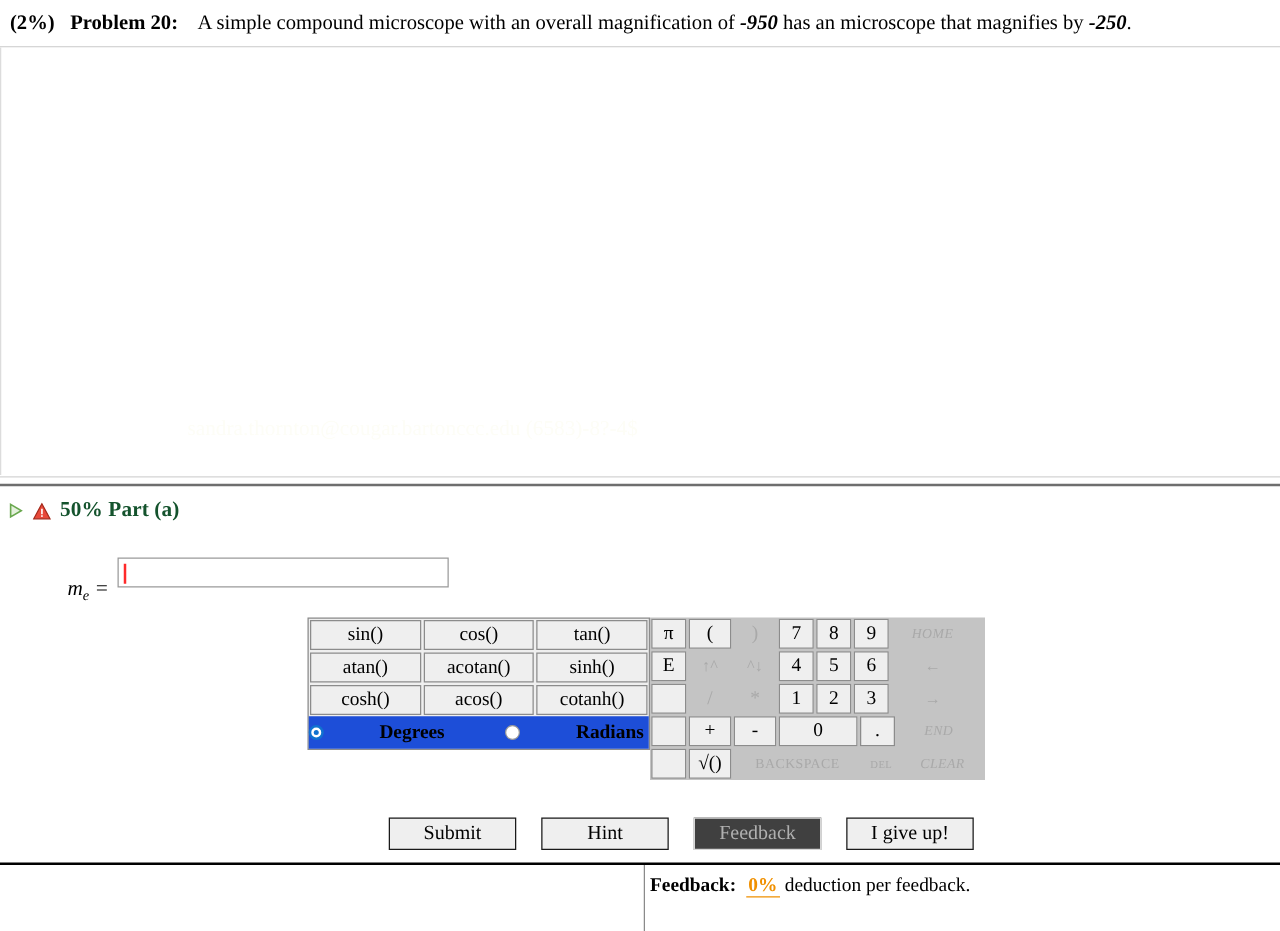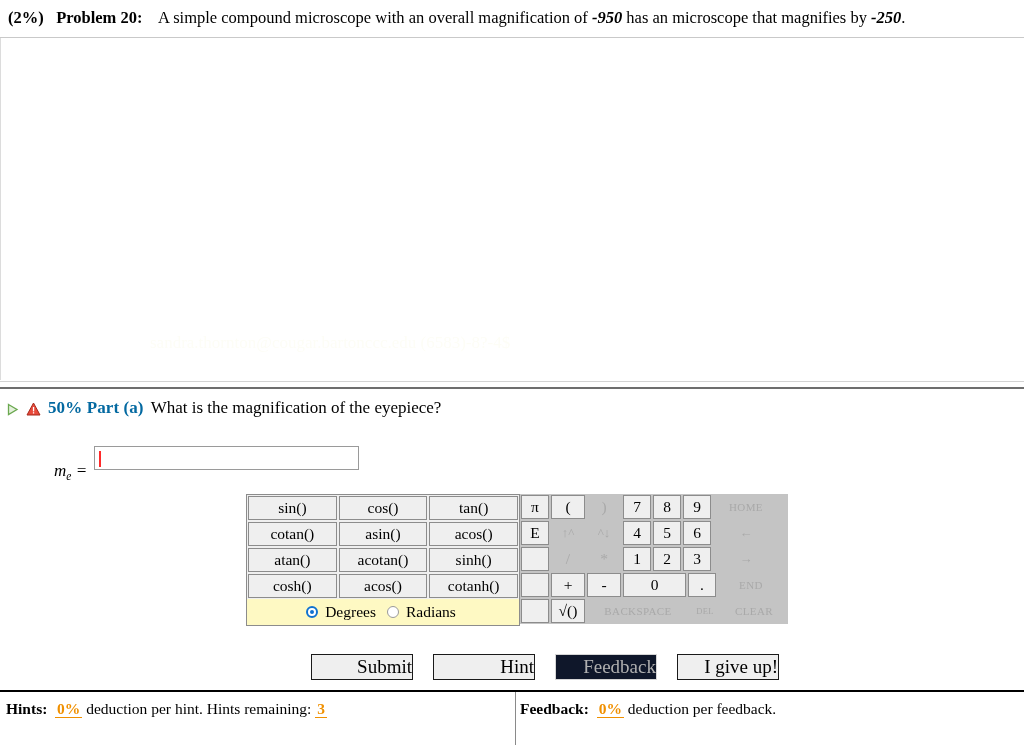--- a/index.html
+++ b/index.html
@@ -102,7 +102,7 @@
     top: 1px;
   }
   #part-label {
-    color: #0369a1;
+    color: #14532d;
     font-weight: bold;
     font-size: 17px;
     letter-spacing: .1px;

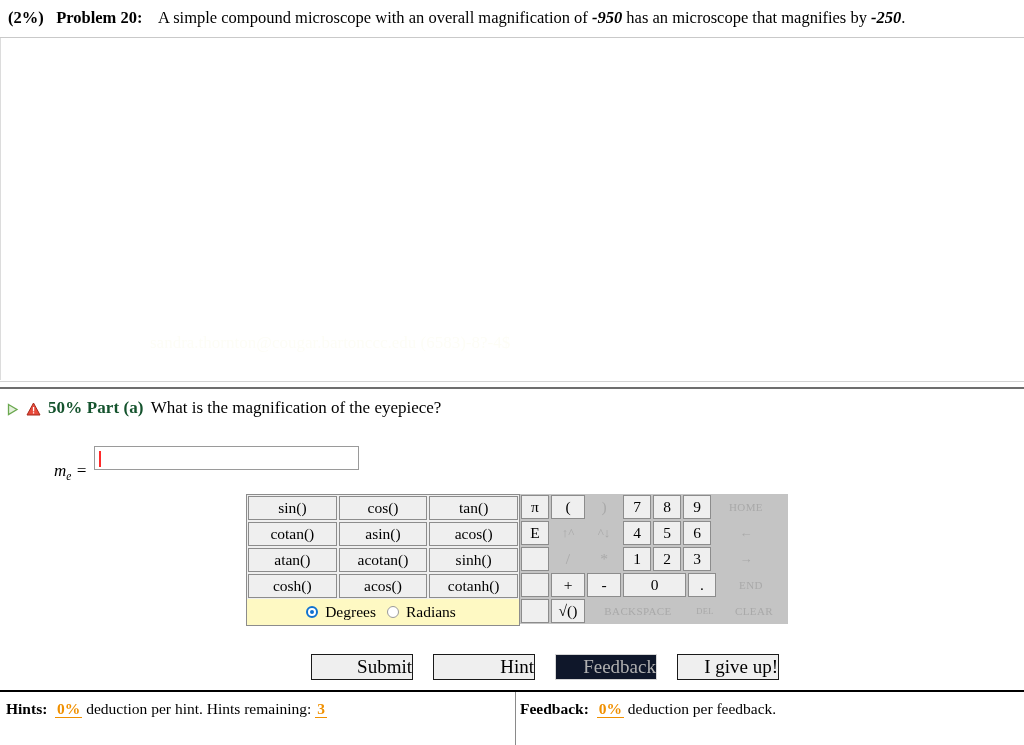--- a/index.html
+++ b/index.html
@@ -348,7 +348,6 @@
     </svg>
   </span>
   <span id="part-label">50% Part (a)</span>
-  <span id="part-question">What is the magnification of the eyepiece?</span>
 </div>
 
 <div id="answer-row">

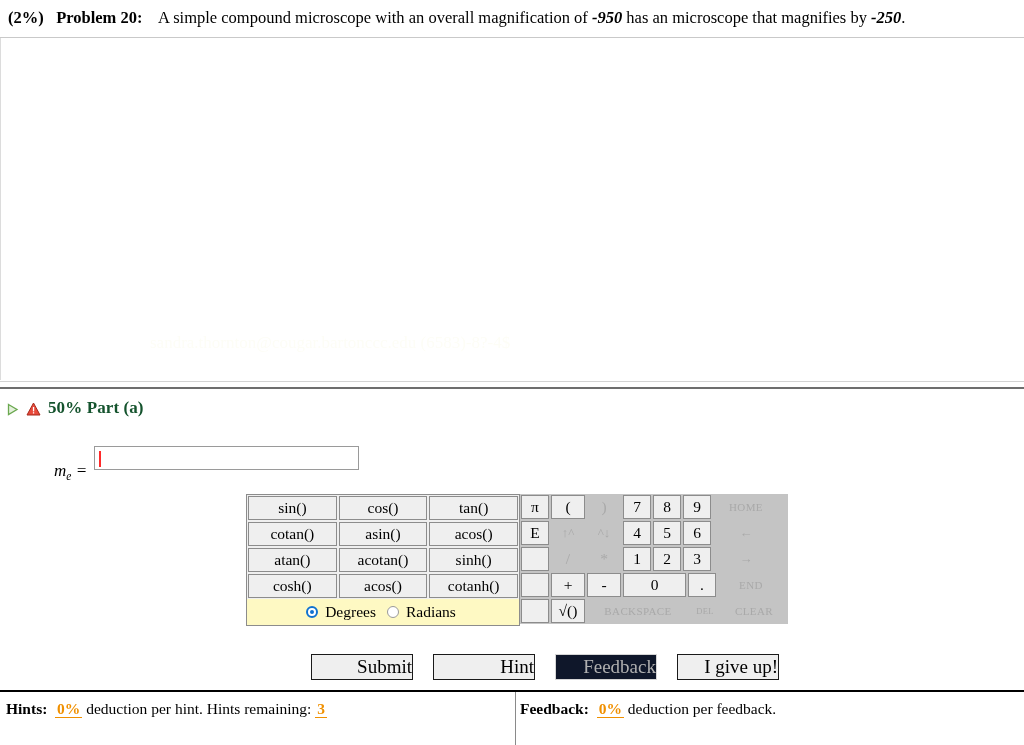--- a/index.html
+++ b/index.html
@@ -240,7 +240,7 @@
   .w-sm { width: 28px; }
   .w-md { width: 34px; }
   .w-zero { width: 63px; }
-  .w-nav { width: 66px; }
+  .w-nav { width: 66px; font-style: italic; }
   .w-back { width: 102px; }
   .w-del { width: 28px; }
   .key-small {

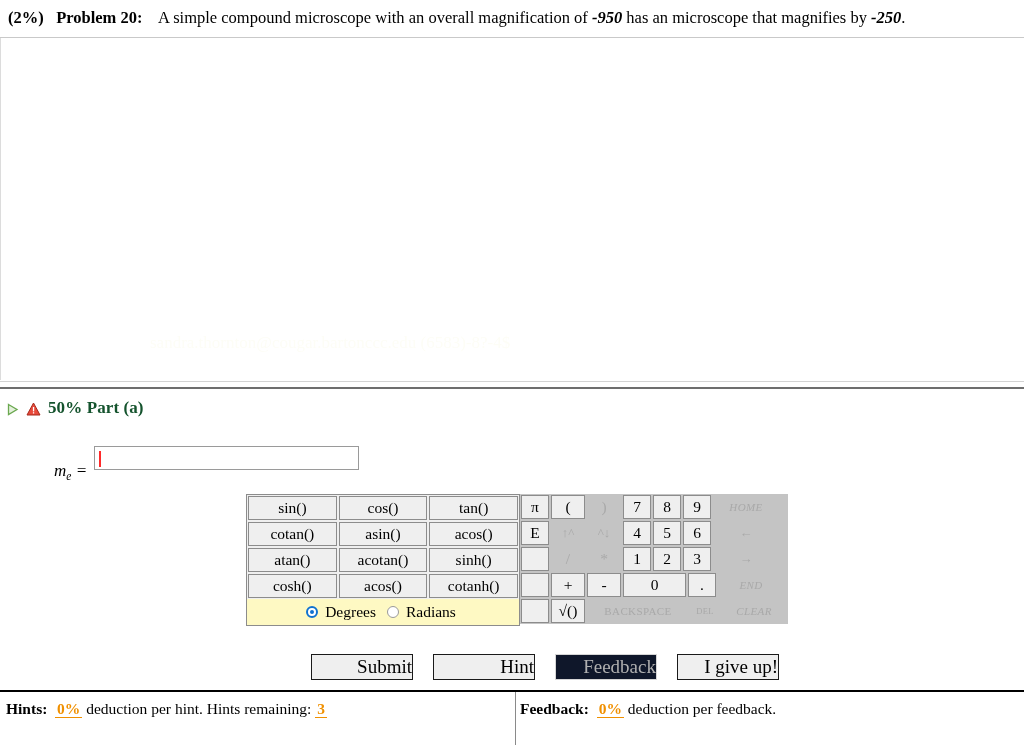--- a/index.html
+++ b/index.html
@@ -368,11 +368,6 @@
         <div class="fn-key">tan()</div>
       </div>
       <div class="fn-row">
-        <div class="fn-key">cotan()</div>
-        <div class="fn-key">asin()</div>
-        <div class="fn-key">acos()</div>
-      </div>
-      <div class="fn-row">
         <div class="fn-key">atan()</div>
         <div class="fn-key">acotan()</div>
         <div class="fn-key">sinh()</div>

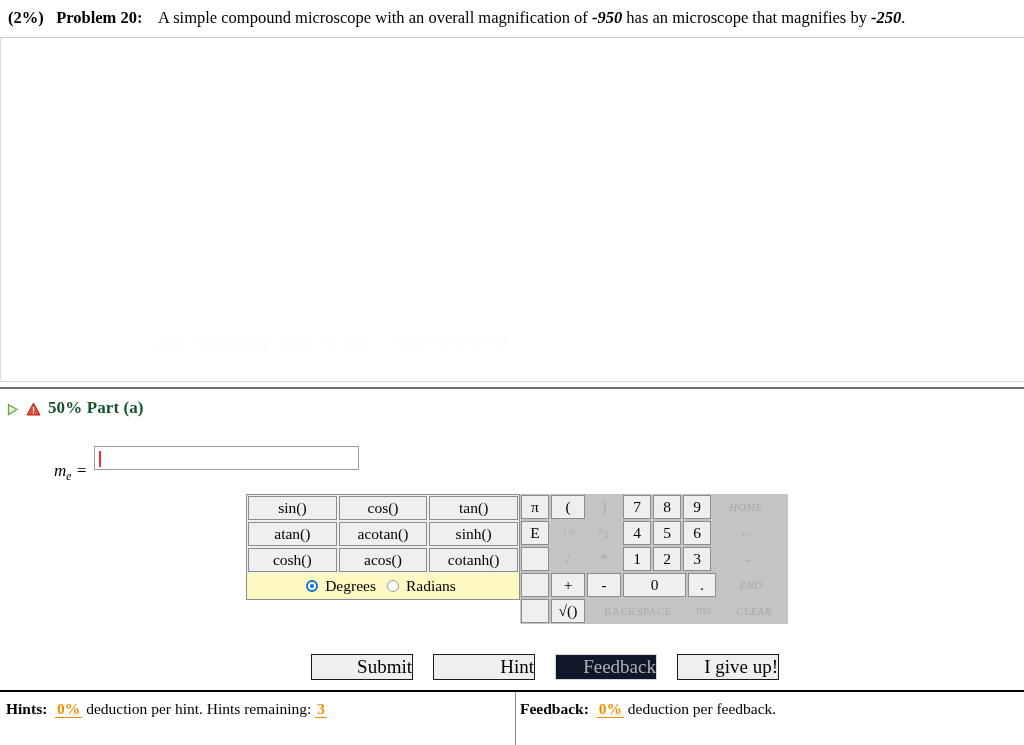--- a/index.html
+++ b/index.html
@@ -176,10 +176,11 @@
     height: 26px;
     display: flex;
     align-items: center;
-    justify-content: center;
+    justify-content: space-between;
     gap: 7px;
     font-size: 15.5px;
-    background: #fef9c3;
+    background: #1d4ed8;
+    font-weight: bold;
   }
   .radio {
     width: 12px; height: 12px;

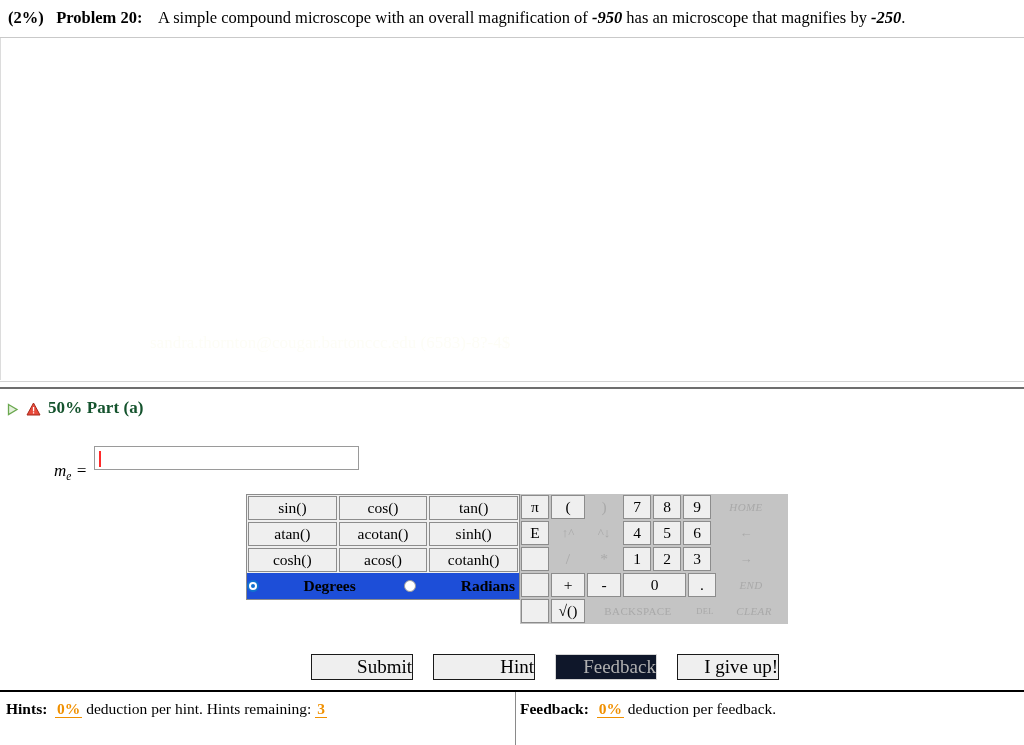--- a/index.html
+++ b/index.html
@@ -262,8 +262,8 @@
     width: 102px;
     height: 26px;
     line-height: 24px;
-    text-align: right;
-    font-size: 19px;
+    text-align: center;
+    font-size: 16px;
     background: #efefef;
     border: 1px solid #1a1a1a;
     box-sizing: border-box;

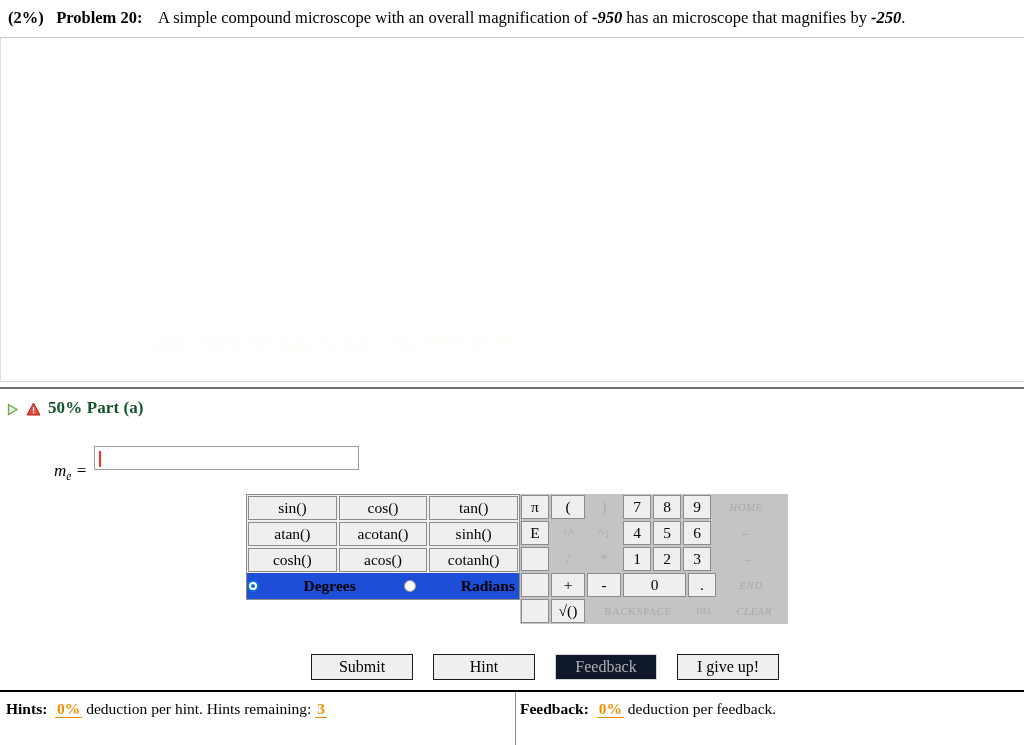--- a/index.html
+++ b/index.html
@@ -271,7 +271,7 @@
     font-family: "Liberation Serif", serif;
   }
   .act-btn.dis {
-    background: #0f172a;
+    background: #404040;
     border: 1px solid #d6d6d6;
     color: #b0b0b0;
     cursor: default;

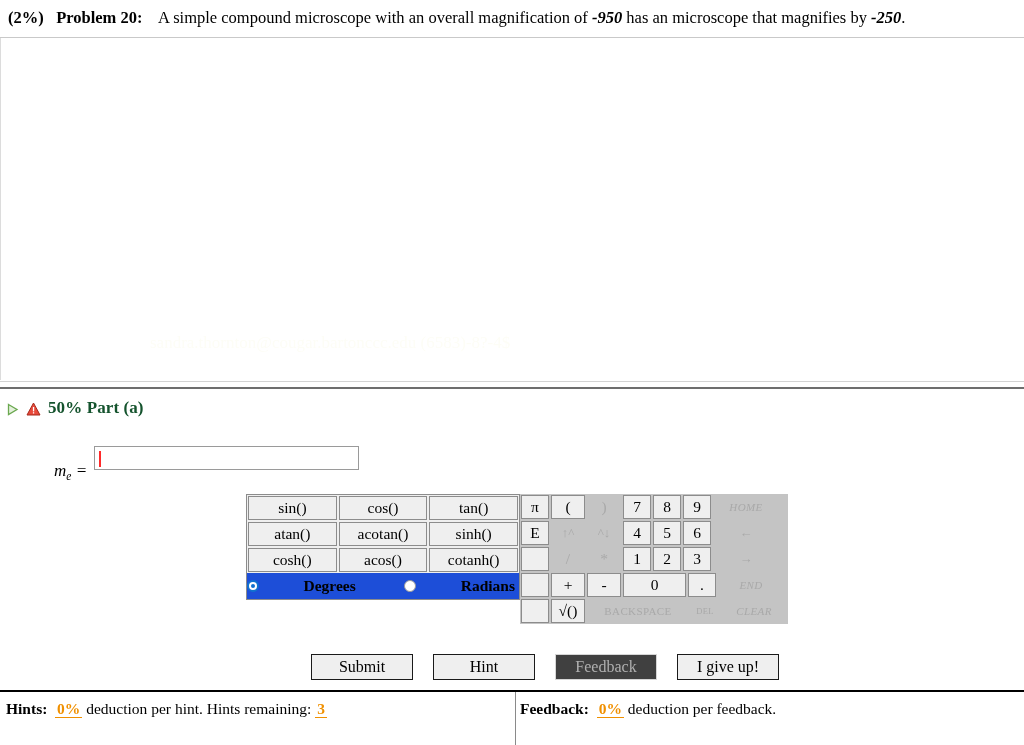--- a/index.html
+++ b/index.html
@@ -440,10 +440,6 @@
 
 <div id="footer-rule"></div>
 <div id="footer">
-  <div class="foot-text" id="hints-text">
-    <span class="foot-bold">Hints:</span>
-    <span>&nbsp;</span><span class="foot-val">0%</span><span> deduction per hint. Hints remaining: </span><span class="foot-val">3</span>
-  </div>
   <div class="foot-text" id="feedback-text">
     <span class="foot-bold">Feedback:</span>
     <span>&nbsp;</span><span class="foot-val">0%</span><span> deduction per feedback.</span>

